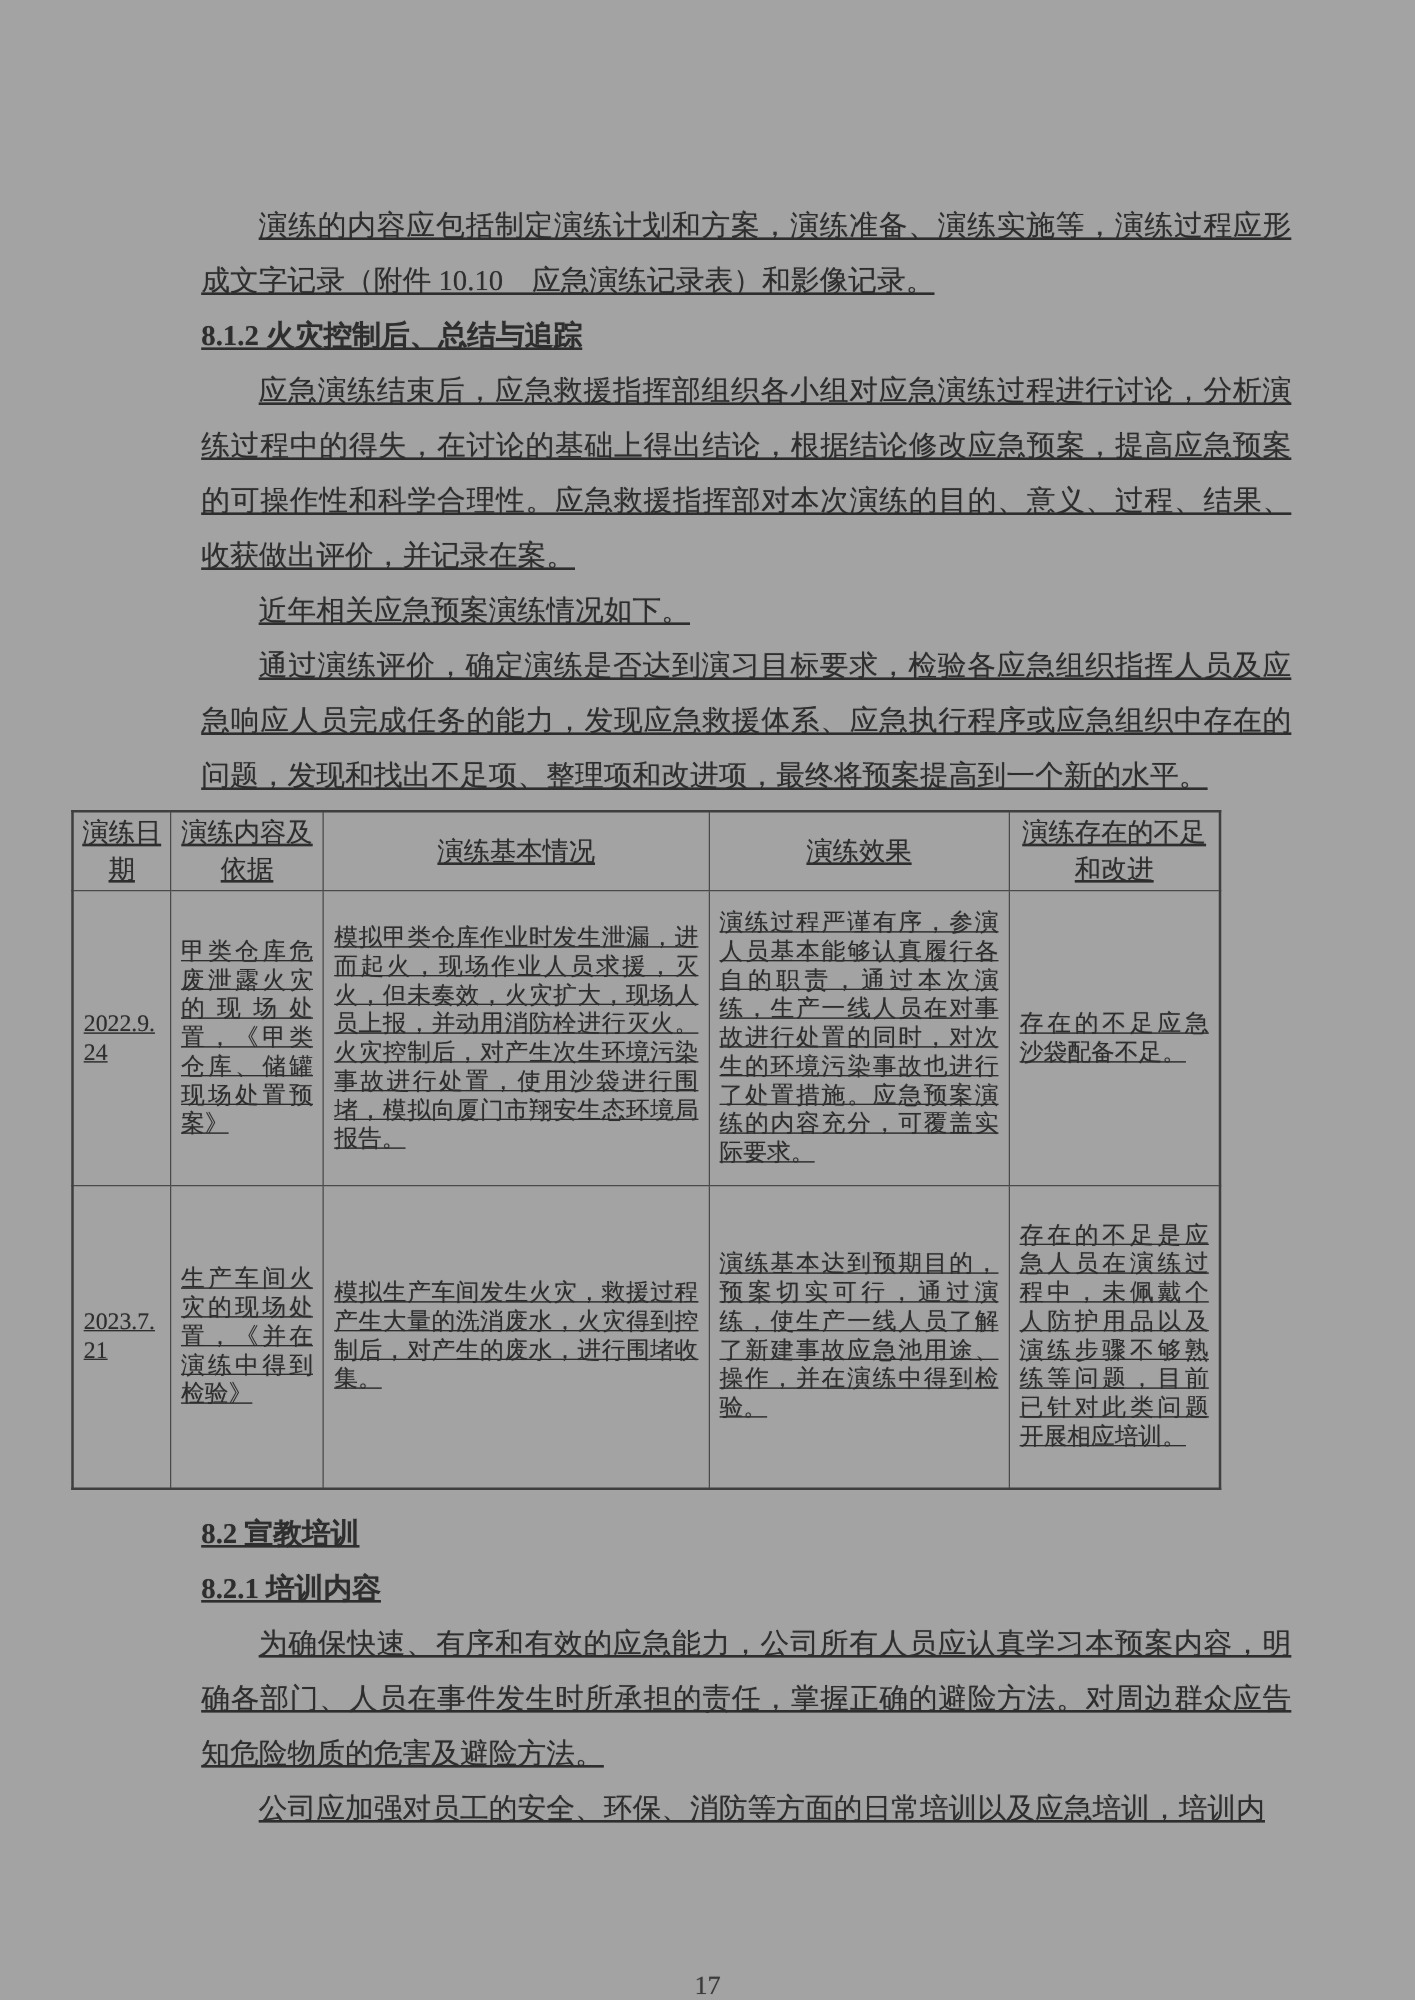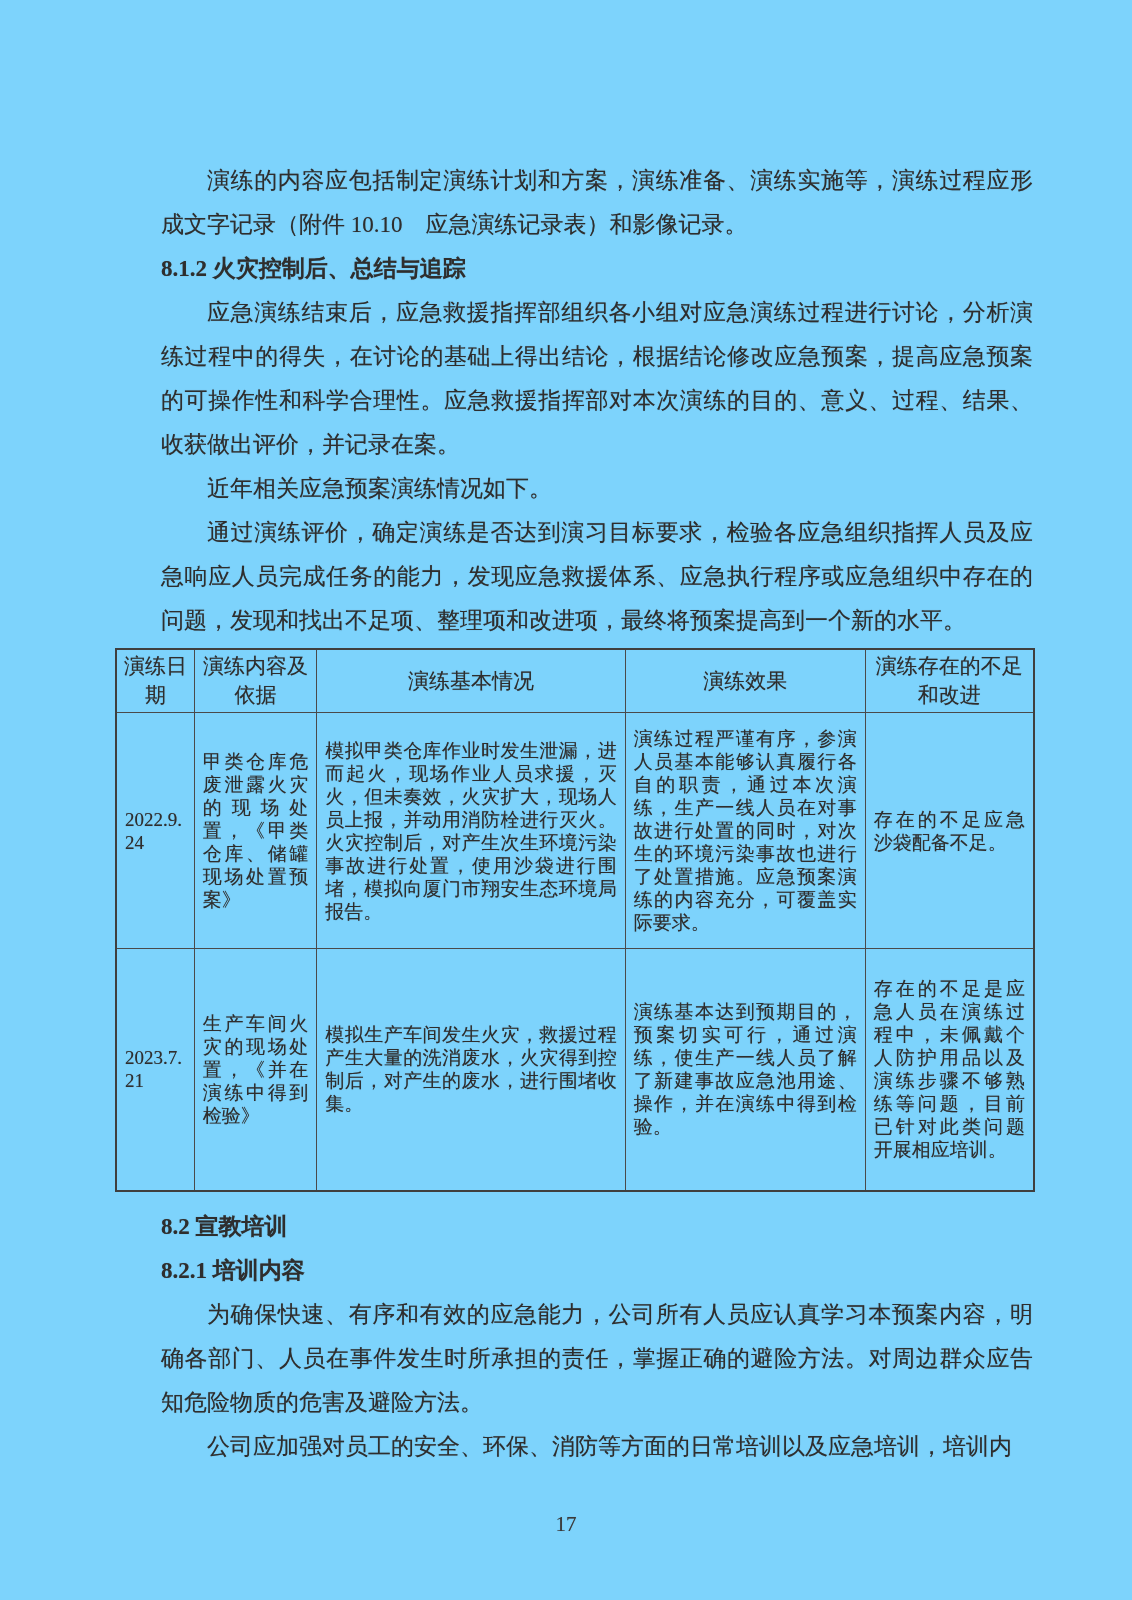--- a/index.html
+++ b/index.html
@@ -7,11 +7,12 @@
     position: relative;
     width: 1132px;
     height: 1600px;
-    background: #7dd3fc;
+    background: #a3a3a3;
     font-family: "Liberation Serif", serif;
     color: #2e2e2e;
     overflow: hidden;
     text-shadow: 0 0 0.7px rgba(60,60,60,0.55);
+    text-decoration: underline;
   }
   .text-block {
     margin-left: 161px;

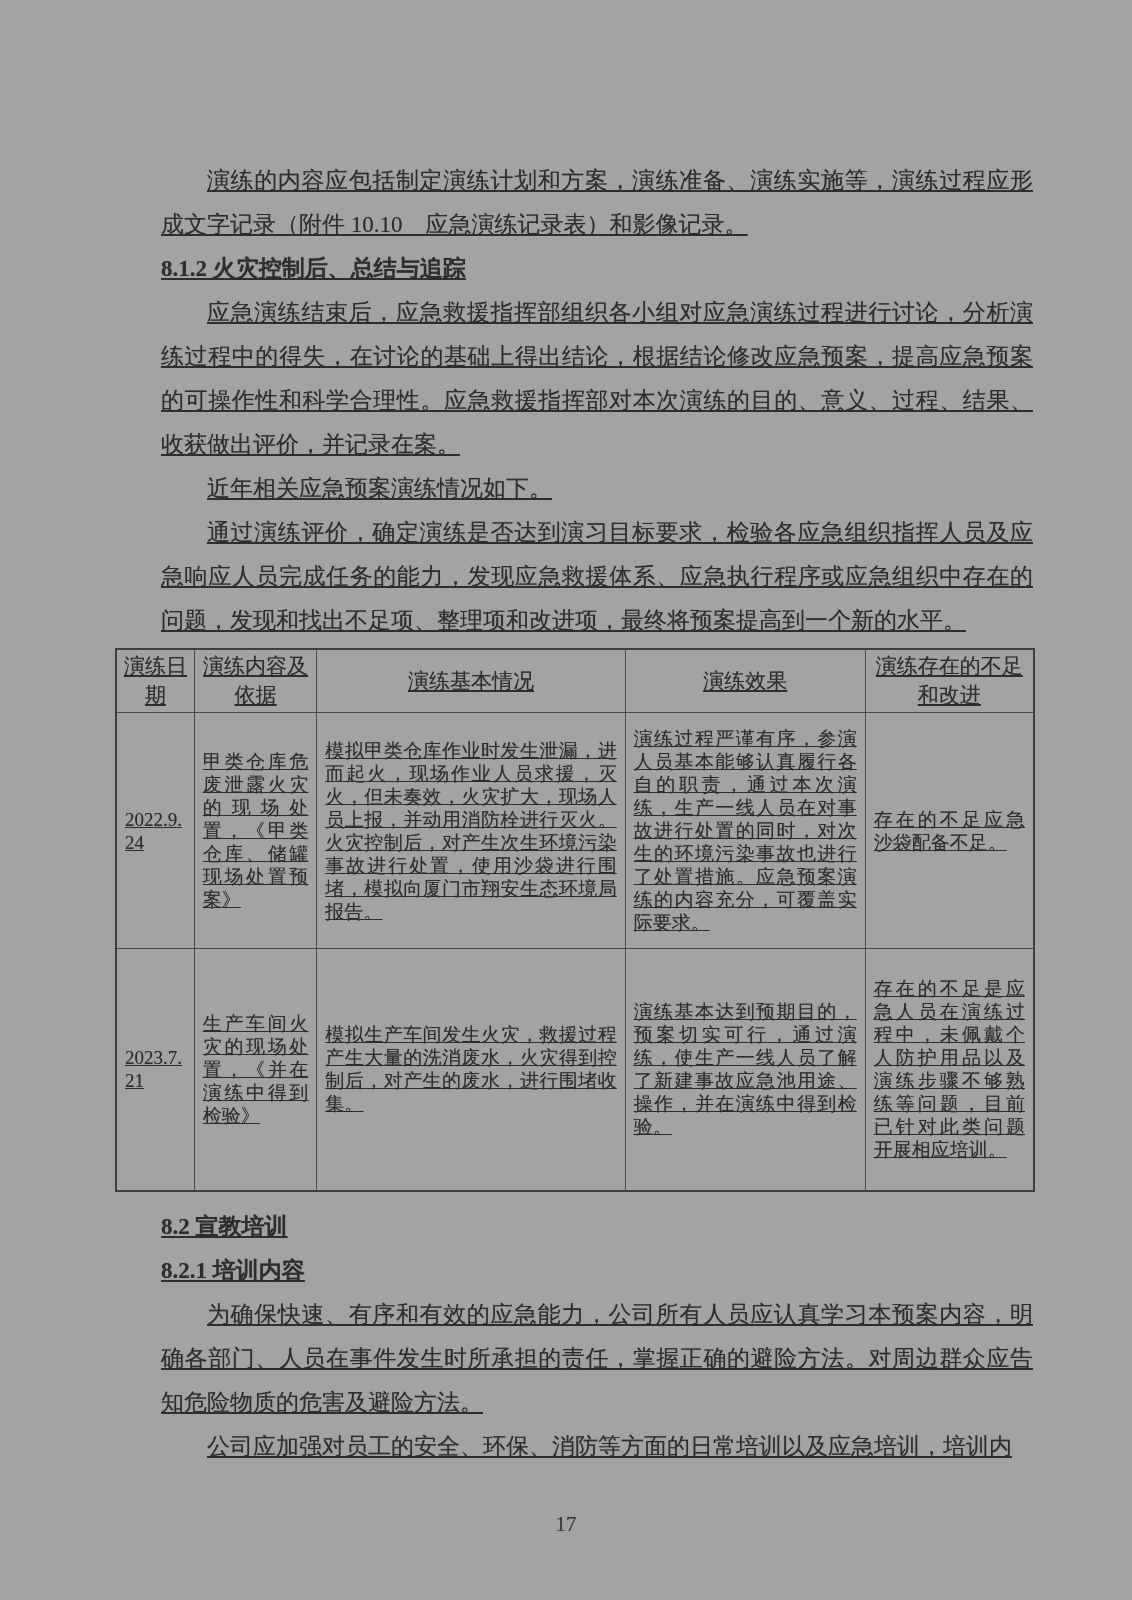--- a/index.html
+++ b/index.html
@@ -38,7 +38,7 @@
     border-collapse: collapse;
     table-layout: fixed;
     width: 920px;
-    margin-left: 115px;
+    margin-left: 57px;
     margin-top: 5px;
     border: 2px solid #3f3f3f;
   }

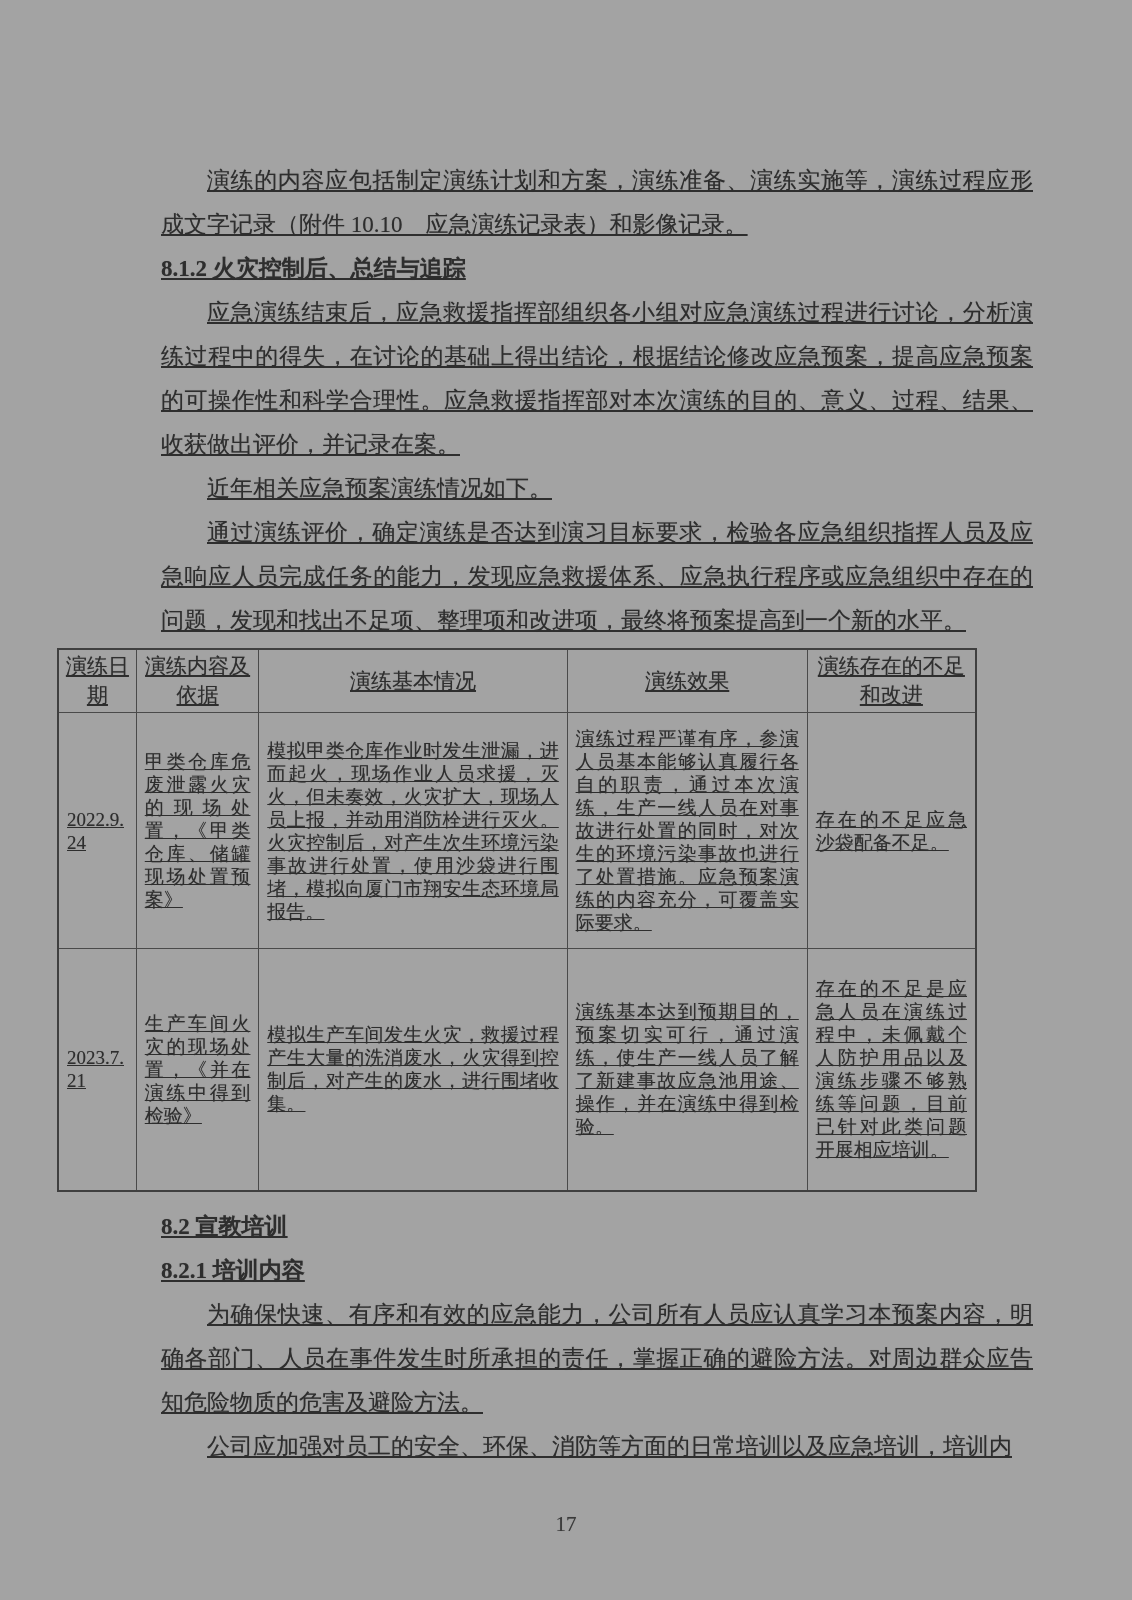--- a/index.html
+++ b/index.html
@@ -79,7 +79,7 @@
   .page-footer {
     position: absolute;
     left: 0;
-    top: 1512px;
+    top: 1576px;
     width: 1132px;
     text-align: center;
     font-size: 21px;

